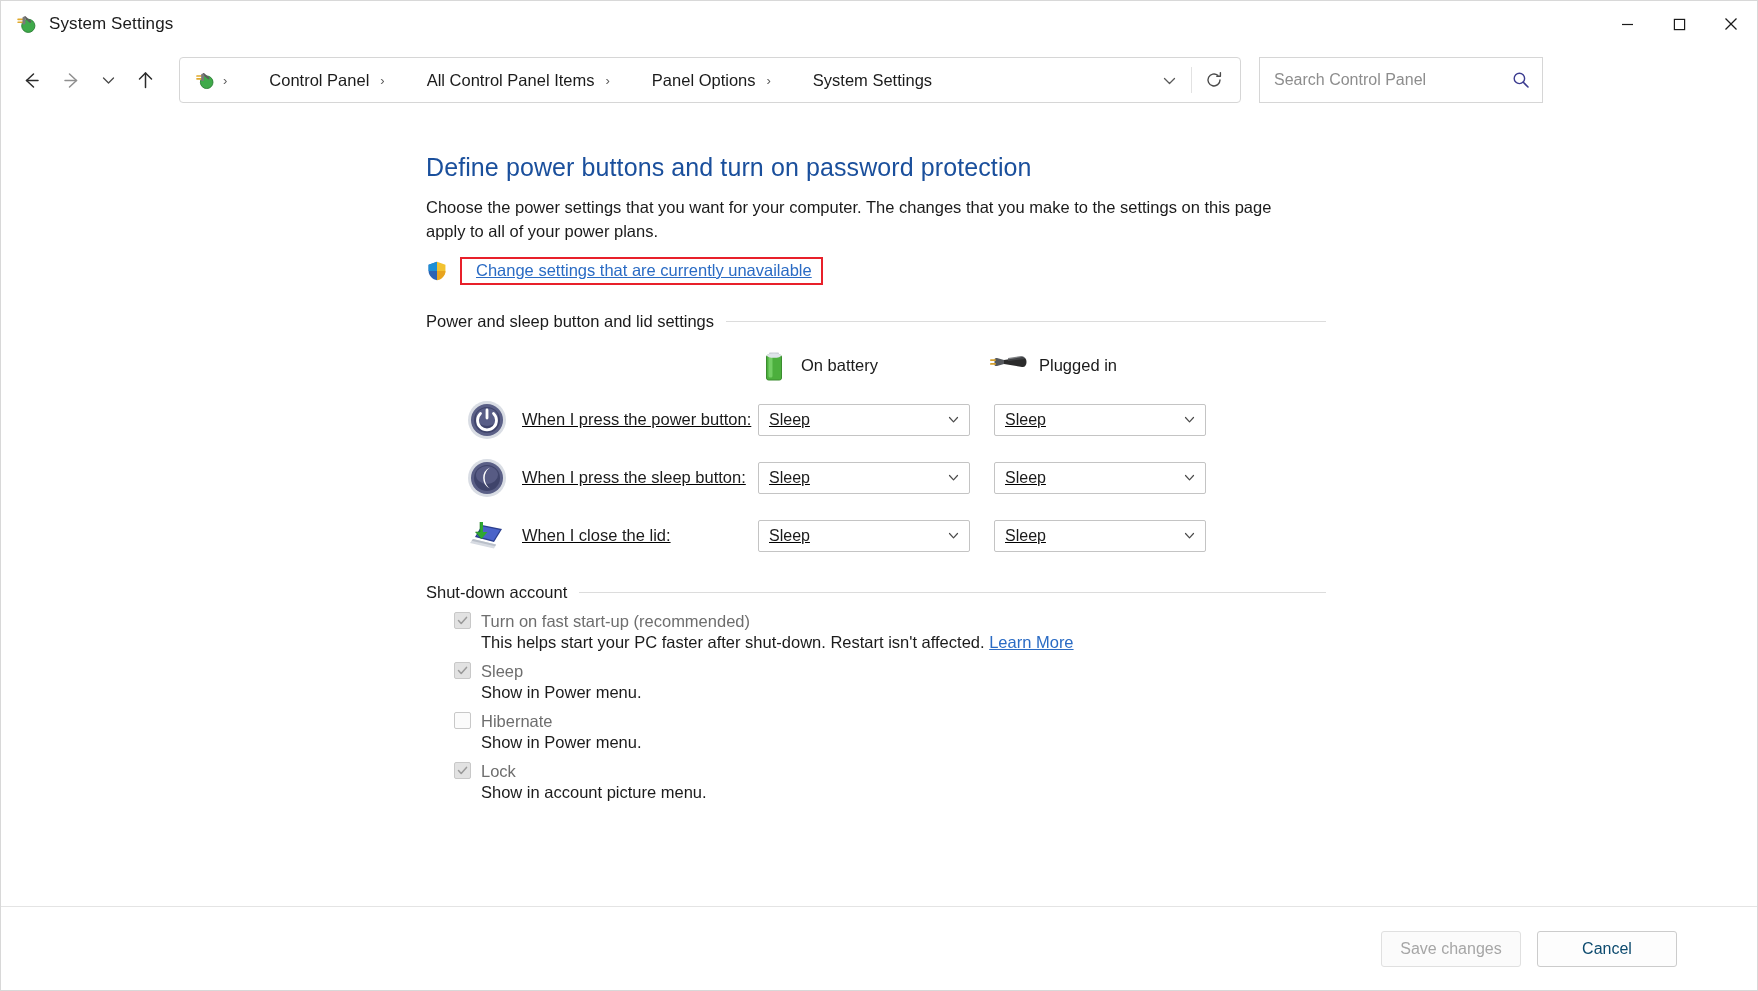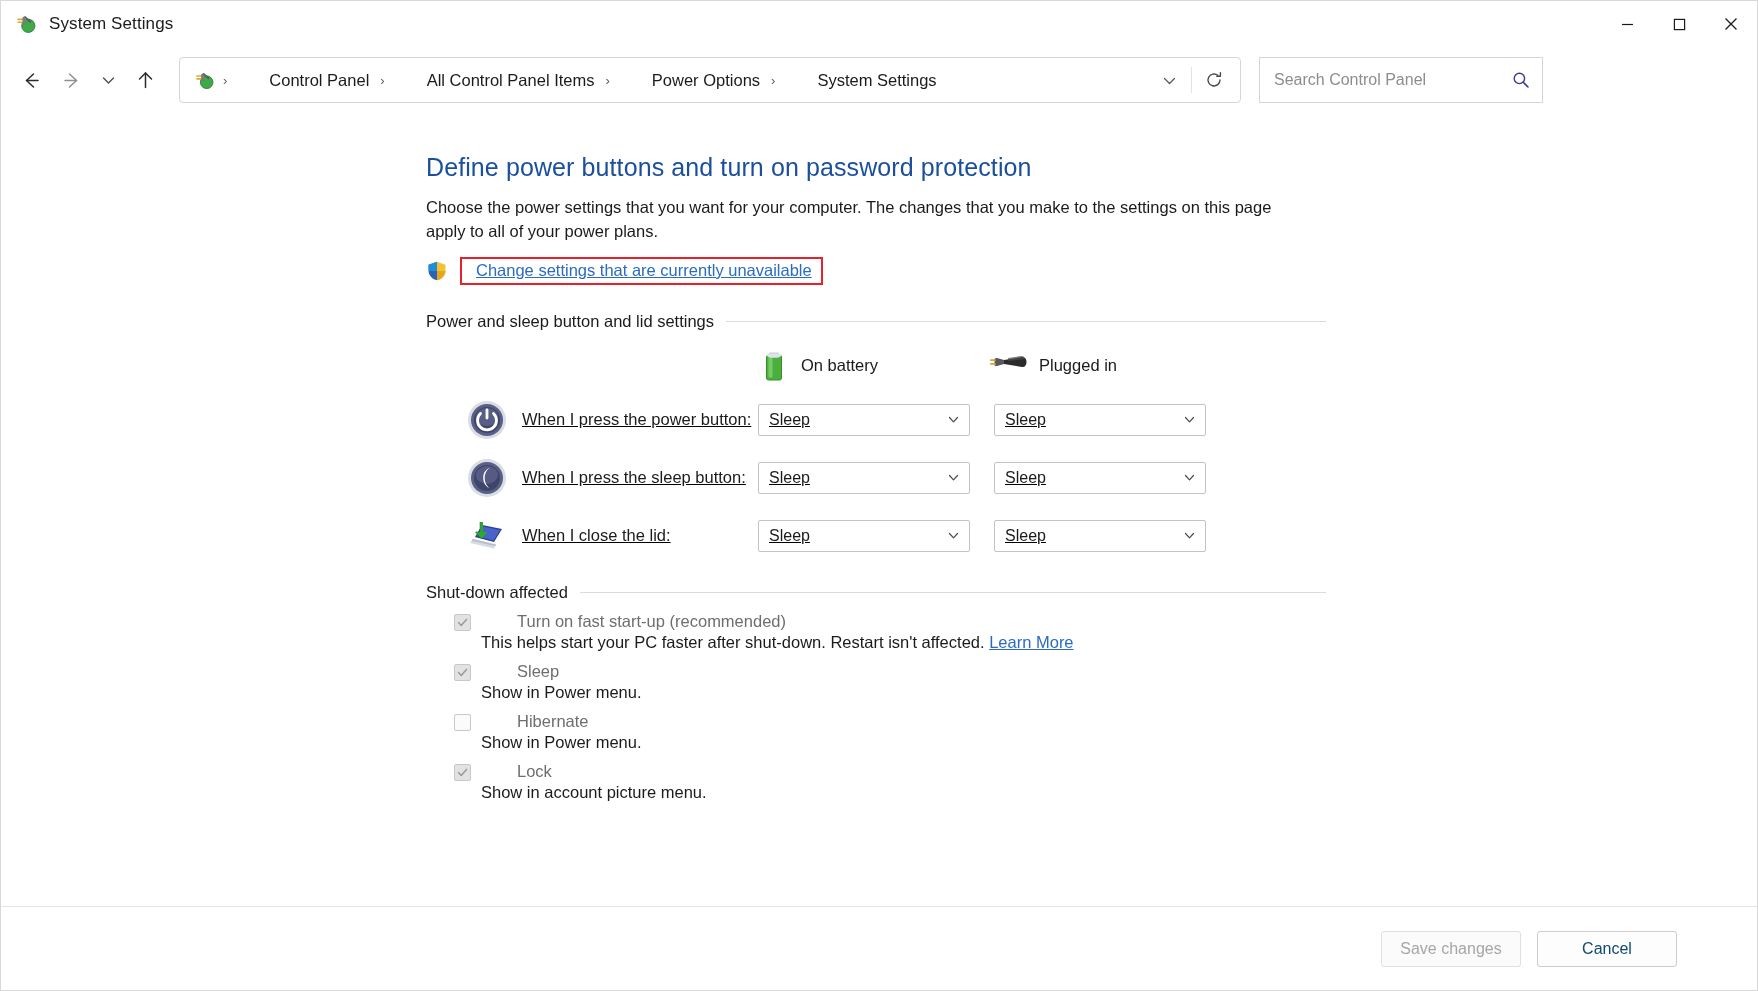--- a/index.html
+++ b/index.html
@@ -299,7 +299,7 @@
         <span class="crumb-sep">›</span>
         <span class="crumb">All Control Panel Items</span>
         <span class="crumb-sep">›</span>
-        <span class="crumb">Power Options</span>
+        <span class="crumb">Panel Options</span>
         <span class="crumb-sep">›</span>
         <span class="crumb">System Settings</span>
       </div>

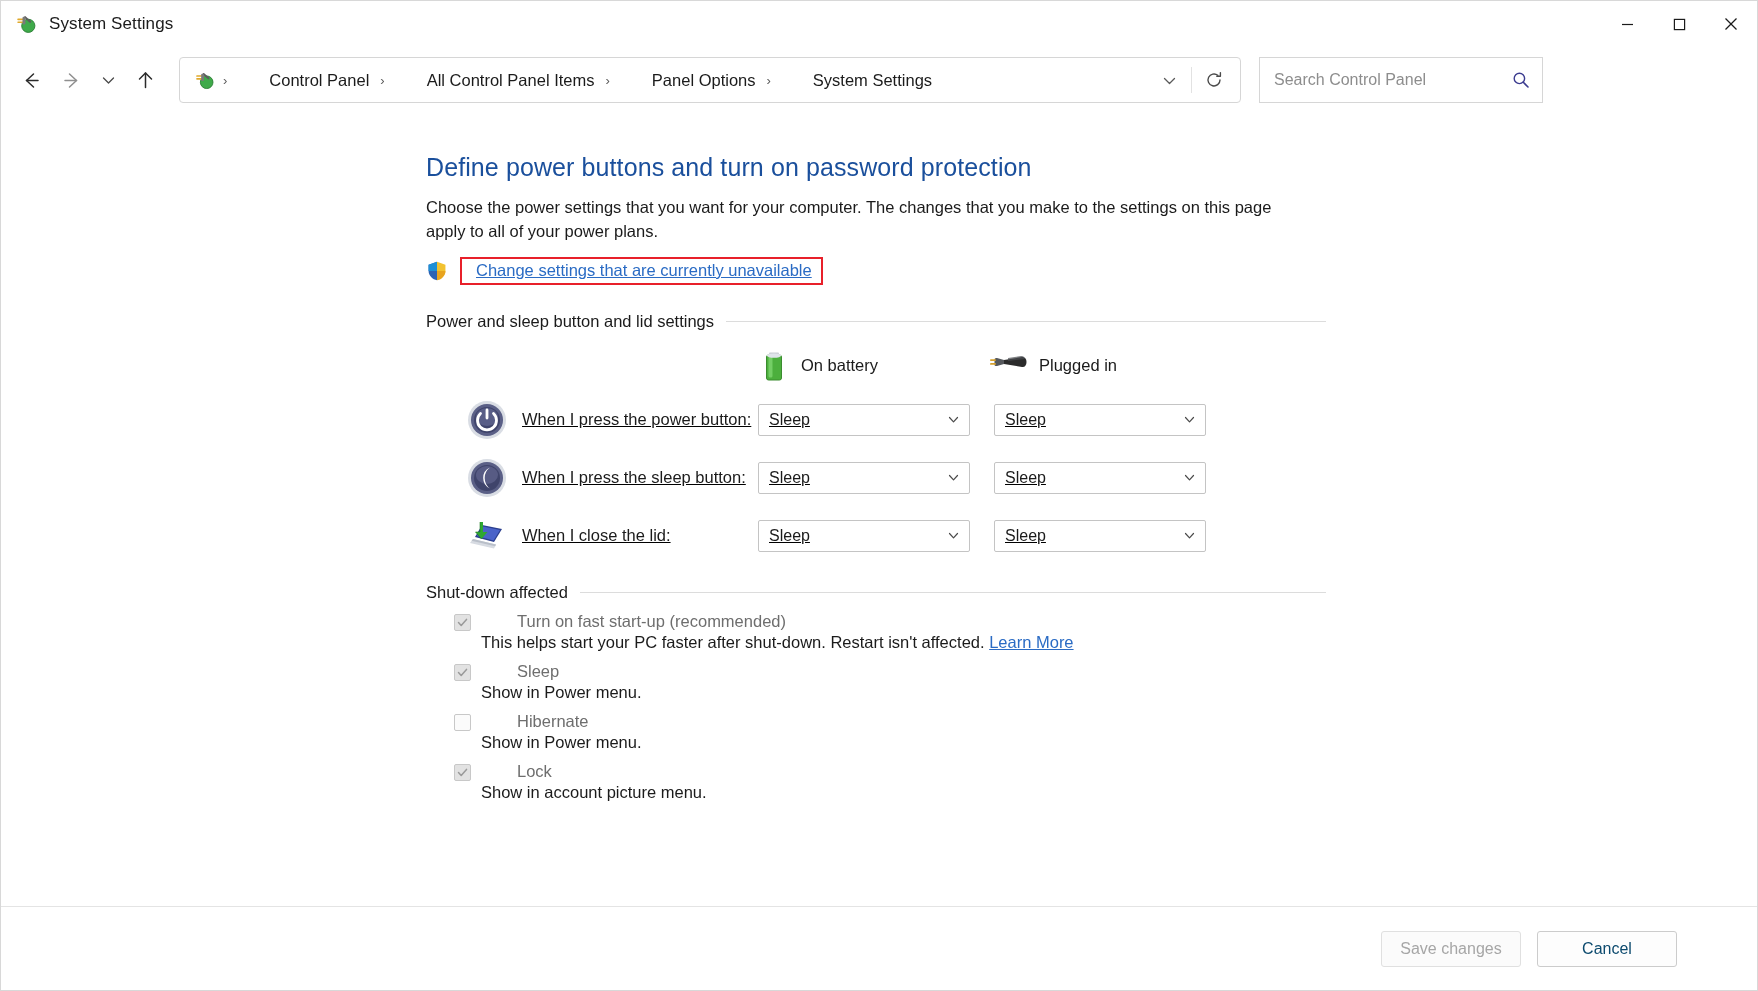--- a/index.html
+++ b/index.html
@@ -461,7 +461,7 @@
       </div>
 
       <div class="group-head">
-        <span class="lbl">Shut-down affected</span>
+        <span class="lbl">Shut-down account</span>
         <span class="rule"></span>
       </div>
 

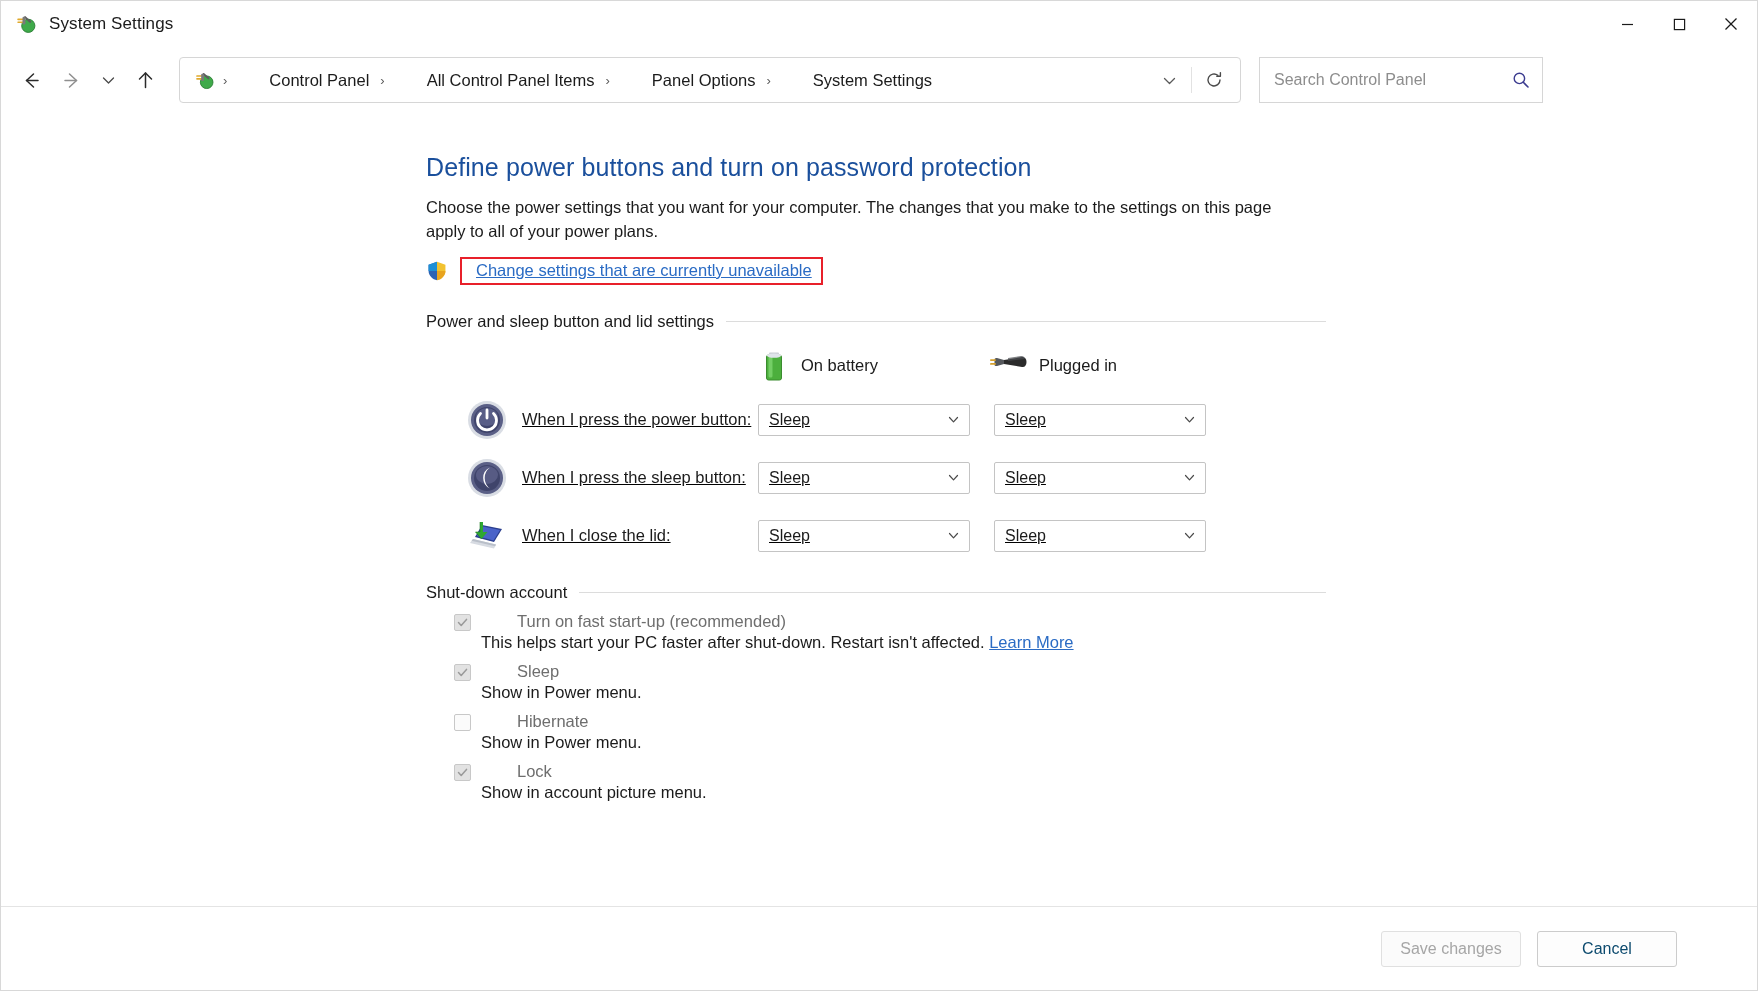--- a/index.html
+++ b/index.html
@@ -180,7 +180,7 @@
 
   
   .chk-item { margin-top: 10px; padding-left: 28px; }
-  .chk-line { display: flex; align-items: flex-end; gap: 36px; }
+  .chk-line { display: flex; align-items: flex-start; }
   .chk {
     width: 17px; height: 17px; flex: 0 0 auto;
     border: 1px solid #c8c8c8; border-radius: 2px;

